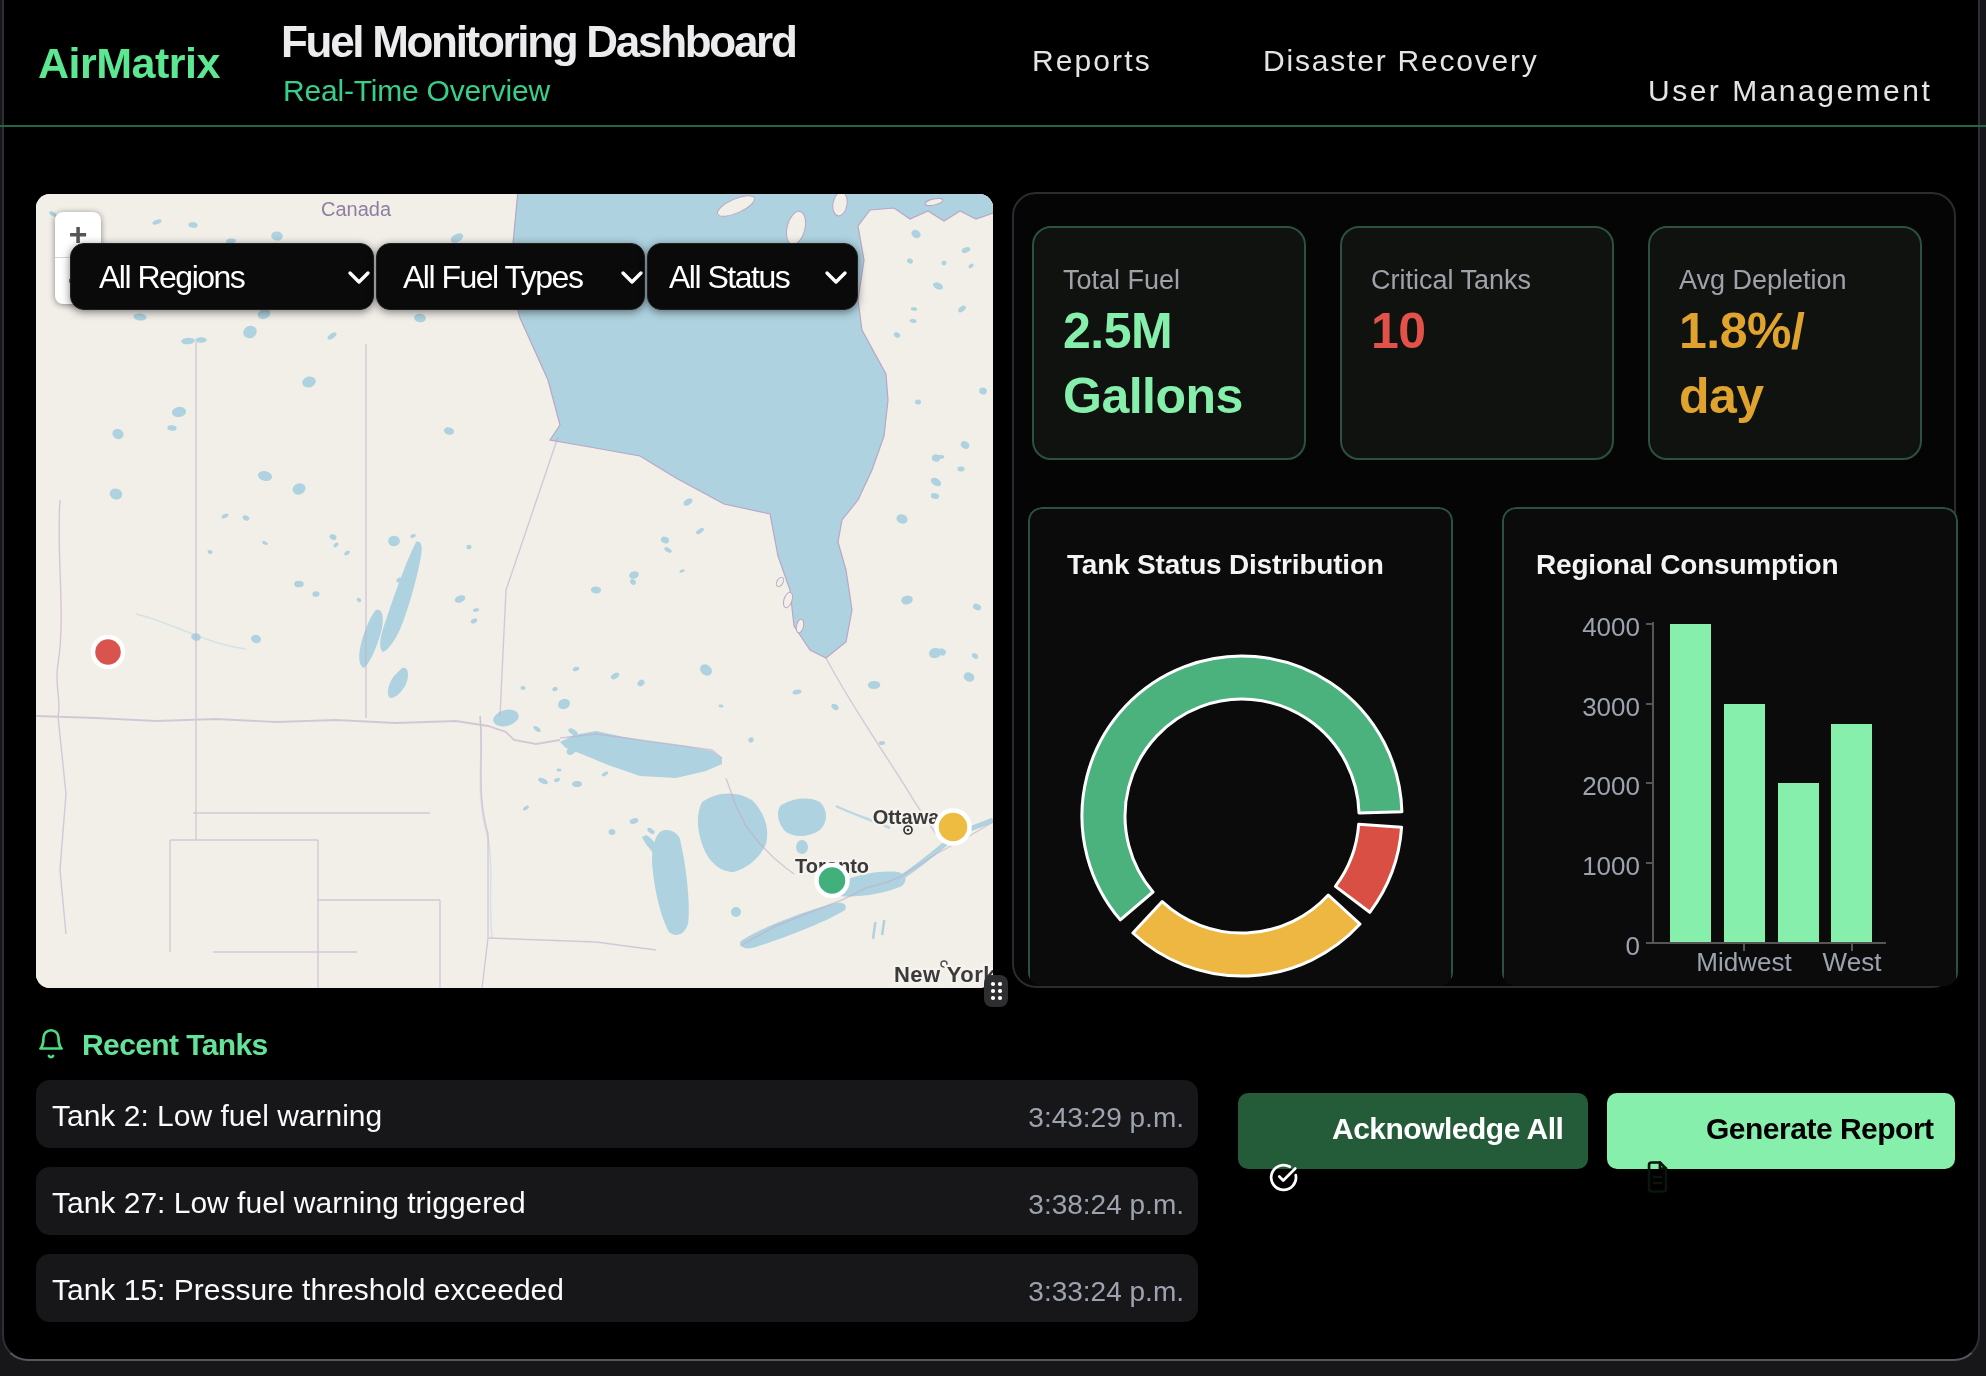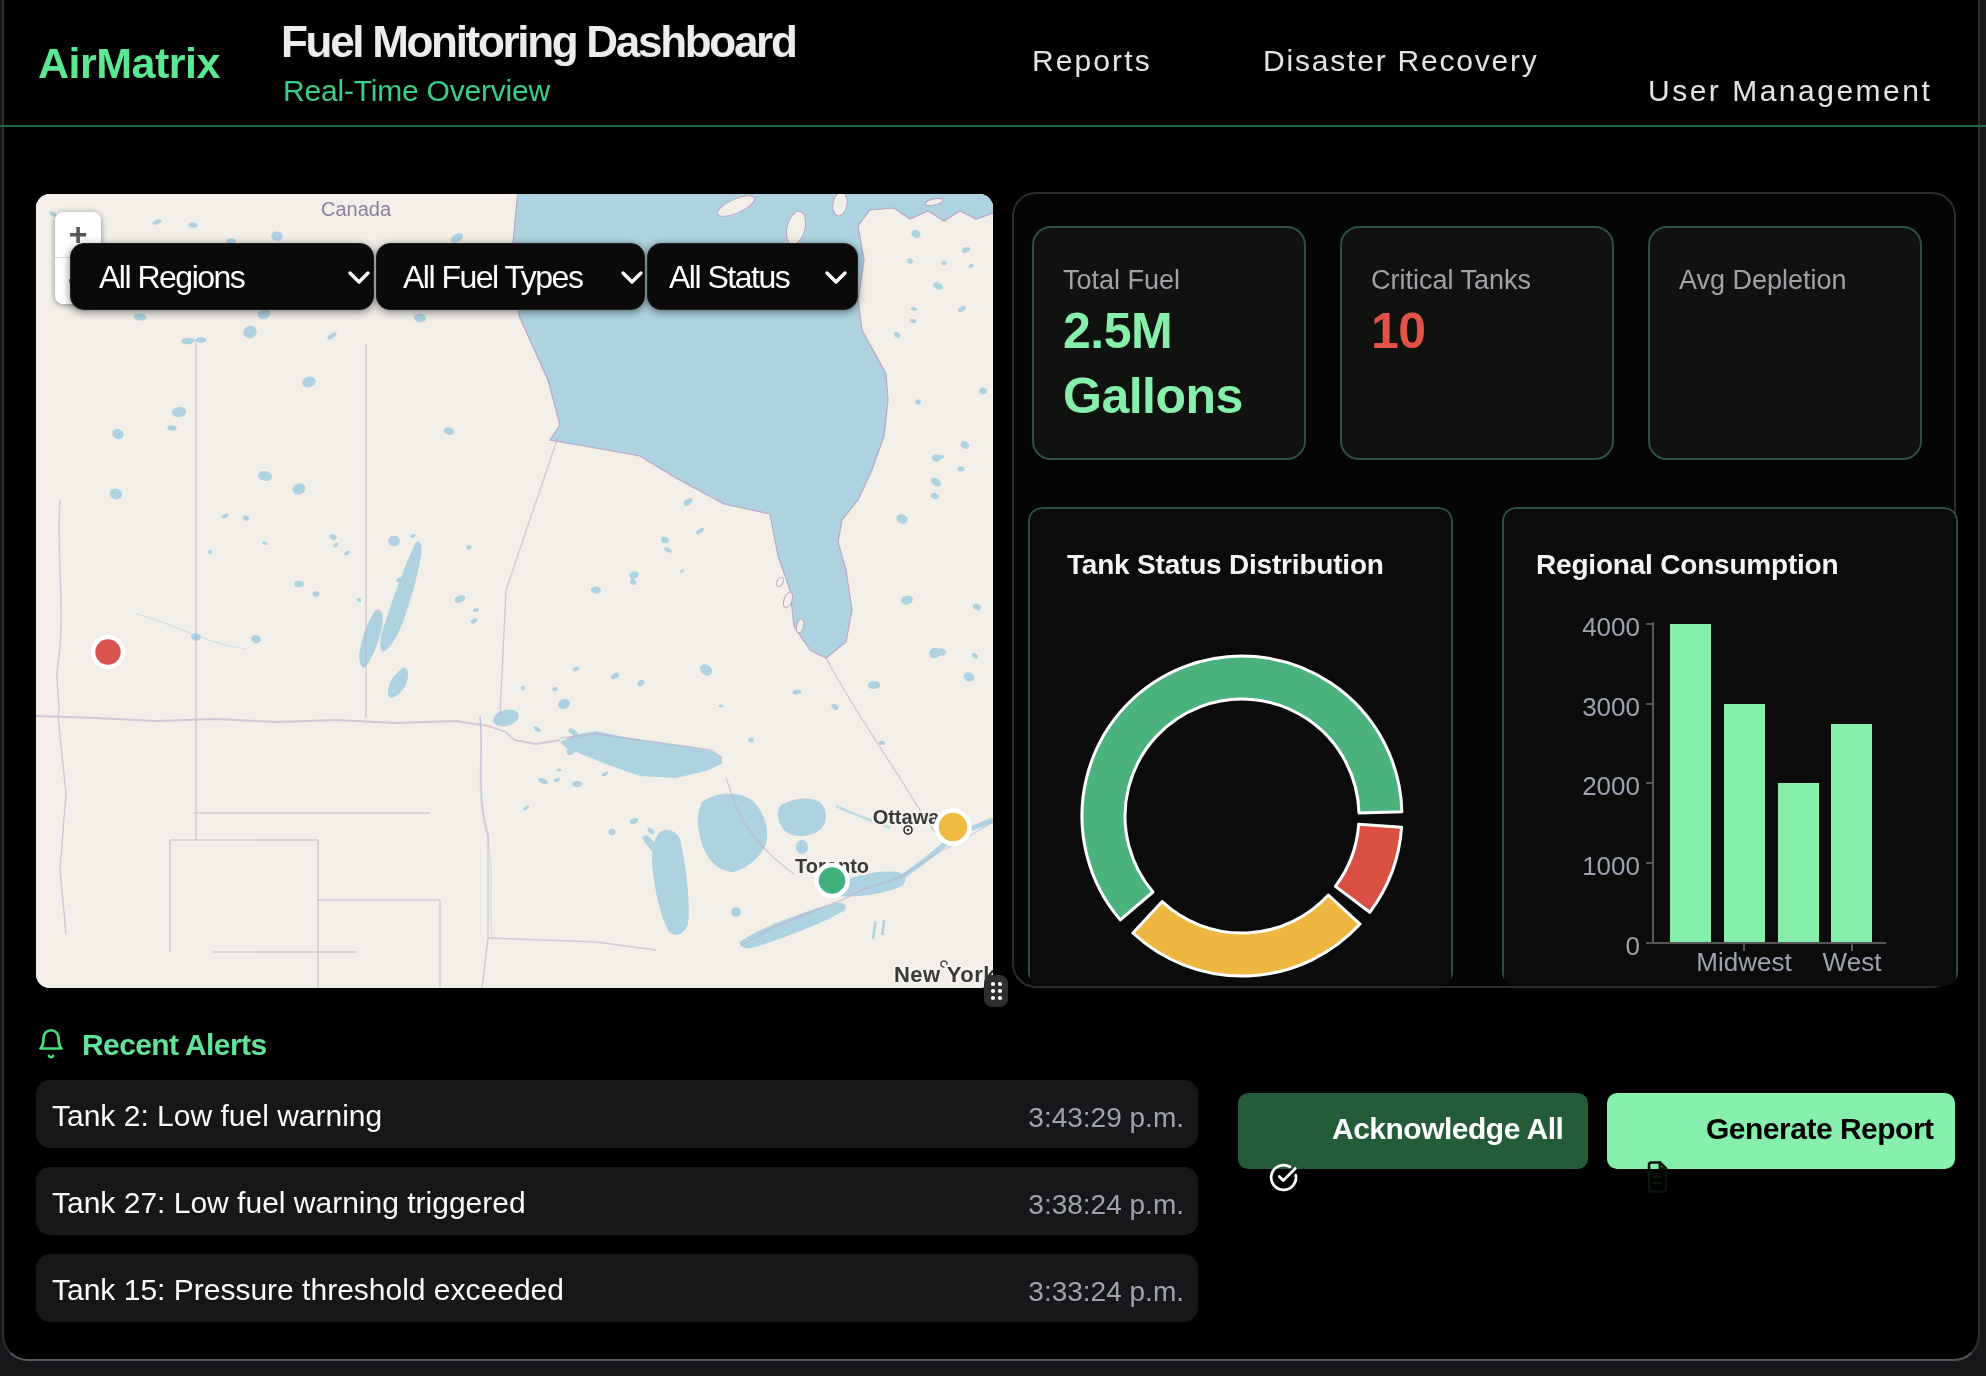--- a/index.html
+++ b/index.html
@@ -285,6 +285,7 @@
 </div>
 <div class="abs stat" style="left:1648px;">
   <div class="lab">Avg Depletion</div>
+  <div class="val" style="color:#dfa32e;">1.8%/<br>day</div>
 </div>
 <div class="abs chartcard" style="left:1028px;clip-path:inset(0 0 21px 0 round 14px);">
   <div class="ctitle" style="left:37px;">Tank Status Distribution</div>

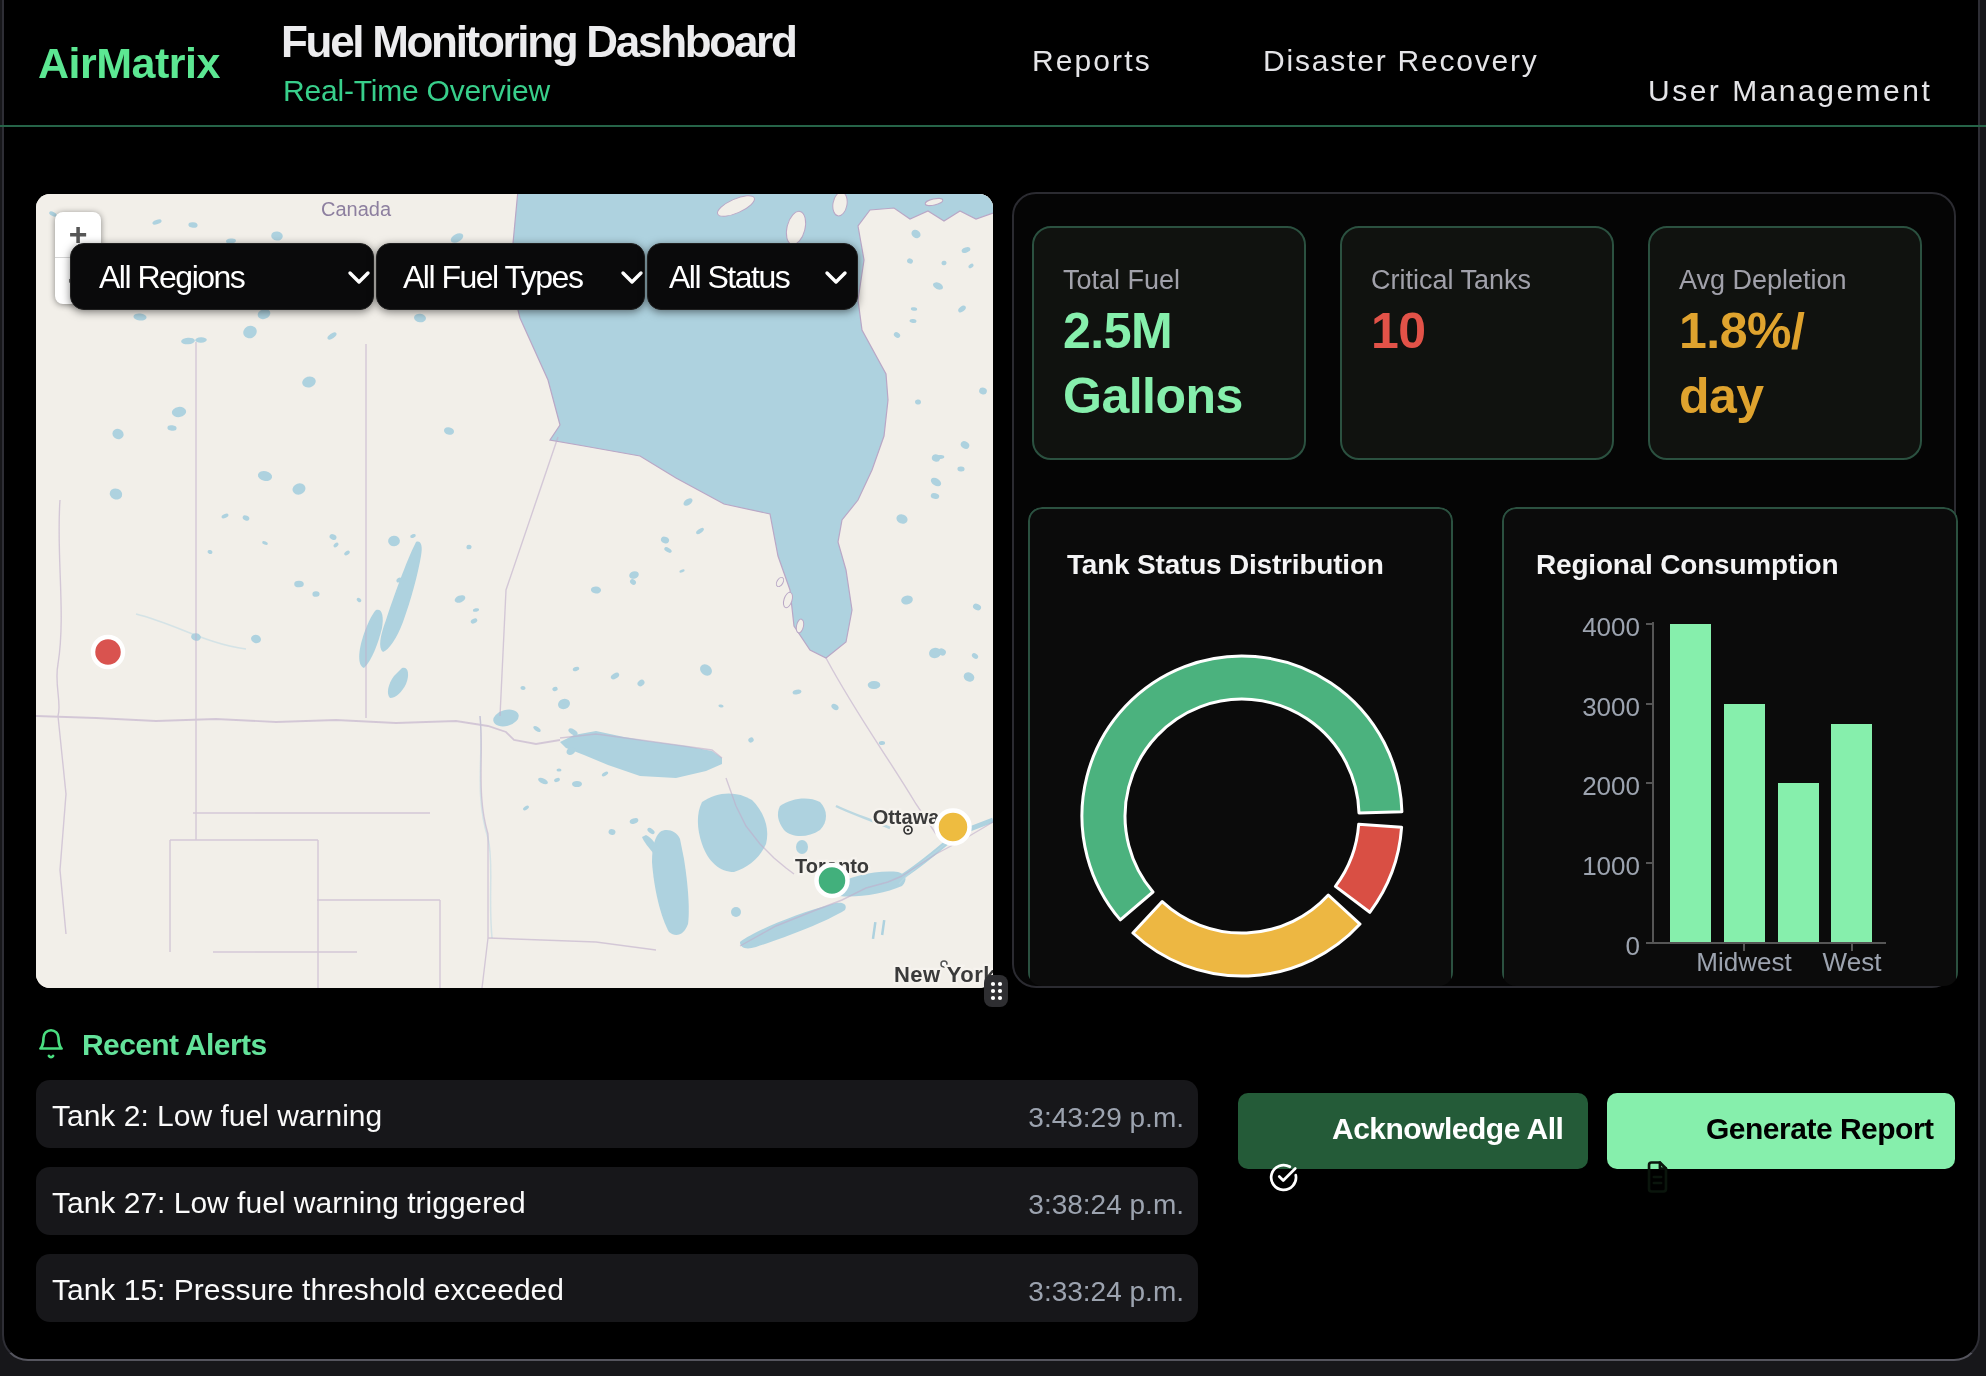--- a/index.html
+++ b/index.html
@@ -349,7 +349,7 @@
     <path d="M10.3 23.5a1.94 1.94 0 0 0 3.4 0"></path>
   </g>
 </svg>
-<div class="abs" id="ralerts">Recent Alerts</div>
+<div class="abs" id="ralerts">Recent Tanks</div>
 <div class="abs arow" style="top:1080px;padding-left:16px;">
     <div class="t">Tank 2: Low fuel warning</div>
     <div class="tm">3:43:29 p.m.</div>

